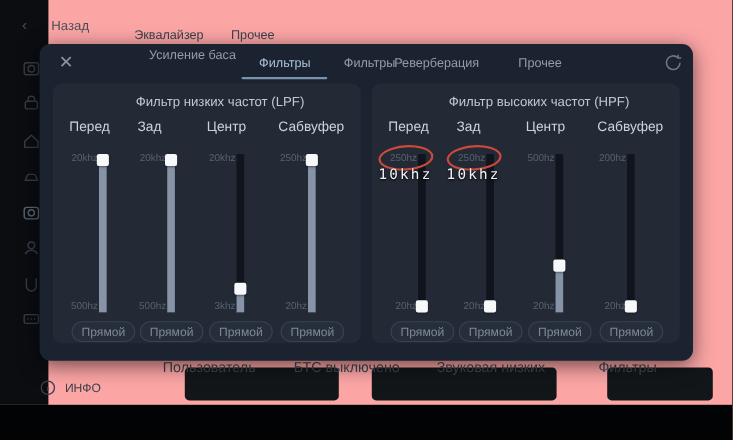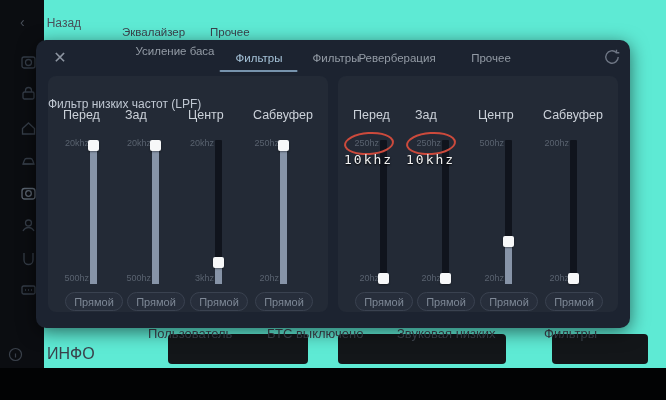--- a/index.html
+++ b/index.html
@@ -3,7 +3,7 @@
 <meta charset="utf-8">
 <style>
   html,body{margin:0;padding:0;background:#000;}
-  #screen{position:relative;width:666px;height:400px;background:#5eead4;overflow:hidden;
+  #screen{position:relative;width:666px;height:400px;background:#fca5a5;overflow:hidden;
           font-family:"Liberation Sans",sans-serif;-webkit-font-smoothing:antialiased;}
   
   #sidebar{position:absolute;left:0;top:0;width:44px;height:368px;background:#0b0d11;}

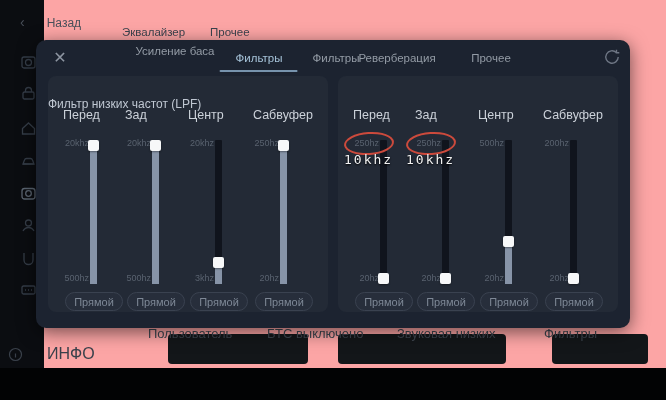--- a/index.html
+++ b/index.html
@@ -33,7 +33,7 @@
   #refresh-btn svg{width:20px;height:20px;stroke:#6e7684;fill:none;stroke-width:1.4;}
   .panel{position:absolute;top:36px;width:280px;height:236px;background:#232a36;border-radius:8px;}
   #panel-lpf{left:12px;} #panel-hpf{left:302px;}
-  .panel-title{position:absolute;top:9px;left:0;width:100%;color:#bfc7d2;font-size:12px;margin-top:12px;}
+  .panel-title{position:absolute;top:9px;left:12px;width:100%;text-align:center;color:#bfc7d2;font-size:12px;}
   .col{position:absolute;top:0;width:62px;height:236px;}
   .ch-name{position:absolute;top:32px;left:0;width:100%;text-align:left;color:#ccd2da;font-size:12.5px;}
   .track{position:absolute;left:27px;top:64px;width:7px;height:144px;background:#10141d;border-radius:1px;}

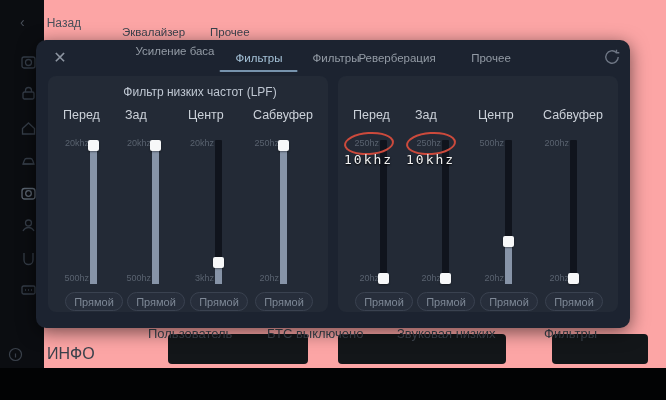--- a/index.html
+++ b/index.html
@@ -171,6 +171,7 @@
         </div>
       </div>
     <div class="panel" id="panel-hpf">
+      <div class="panel-title">Фильтр высоких частот (HPF)</div>
     <div class="col" style="left: 15px;">
           <div class="ch-name">Перед</div>
           <span class="val top">250hz</span>

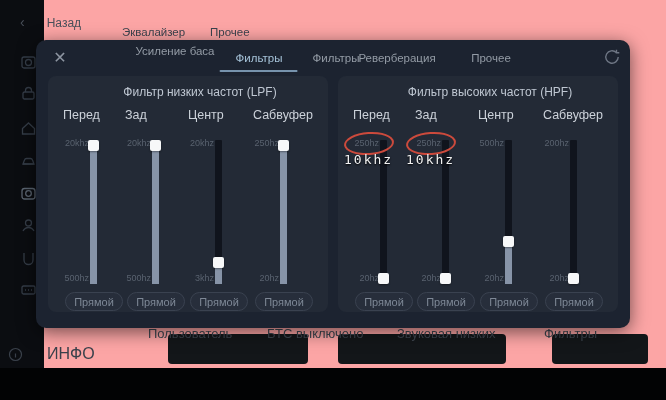--- a/index.html
+++ b/index.html
@@ -14,7 +14,7 @@
   #back-row .chev{margin-right:22px;font-size:14px;}
   .bg-tab{position:absolute;top:26px;color:#3c434d;font-size:11.5px;}
   #bg-tab-0{left:122px;} #bg-tab-1{left:210px;}
-  #info-row{position:absolute;left:8px;top:345px;color:#3a414b;font-size:16px;display:flex;align-items:center;gap:24px;}
+  #info-row{position:absolute;left:36px;top:345px;color:#3a414b;font-size:11px;display:flex;align-items:center;gap:8px;}
   #info-row svg{width:15px;height:15px;stroke:#3a414b;fill:none;stroke-width:1.2;}
   .ghost-rect{position:absolute;top:334px;height:30px;background:#131619;border-radius:4px;z-index:0;}
   .under-label{position:absolute;top:326px;color:#3e454f;font-size:13px;z-index:1;white-space:nowrap;}

